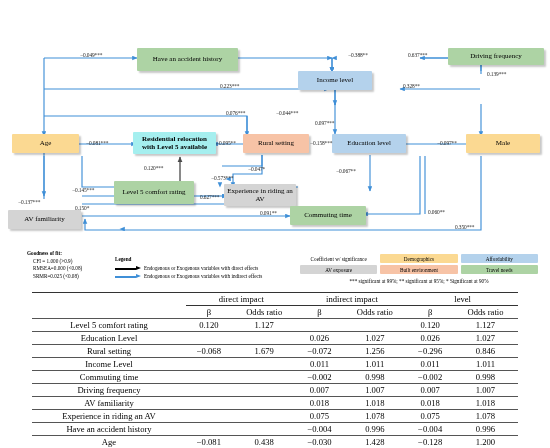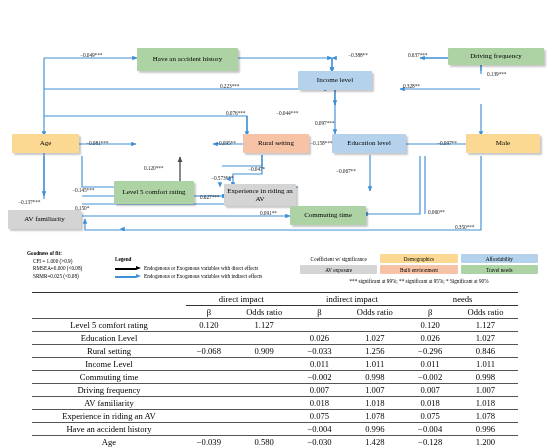--- a/index.html
+++ b/index.html
@@ -162,6 +162,7 @@
 
     <div class="node n-built" style="left:243px;top:90px;width:66px;height:19px;">Rural setting</div>
 
+    <div class="node n-target" style="left:133px;top:88px;width:83px;height:22px;">Residential relocation with Level 5 available</div>
 
     <div class="node n-travel" style="left:114px;top:137px;width:80px;height:23px;">Level 5 comfort rating</div>
 

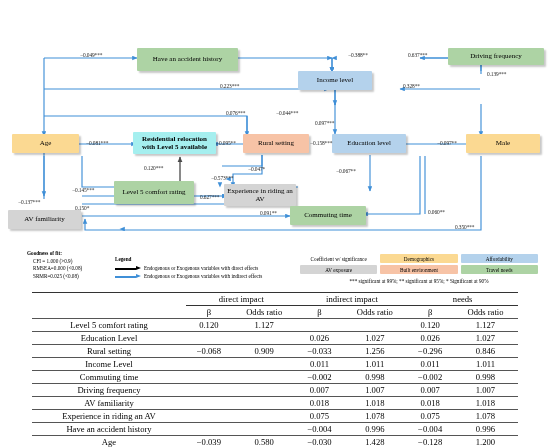--- a/index.html
+++ b/index.html
@@ -239,7 +239,7 @@
         <th class="tb-top"></th>
         <th class="tb-top grp-rule spanh" colspan="2">direct impact</th>
         <th class="tb-top grp-rule spanh" colspan="2">indirect impact</th>
-        <th class="tb-top grp-rule spanh" colspan="2">needs</th>
+        <th class="tb-top grp-rule spanh" colspan="2">level</th>
       </tr>
       <tr>
         <th class="tb-thin"></th>

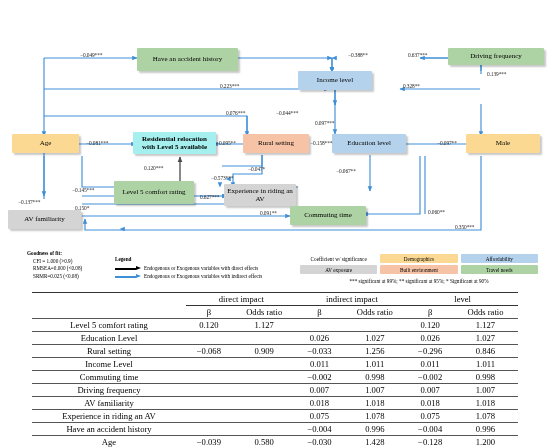--- a/index.html
+++ b/index.html
@@ -273,7 +273,7 @@
         <tr>
           <td class="rowhdr tb-thin">Rural setting</td>
           <td class="tb-thin">−0.068</td>
-          <td class="tb-thin">0.909</td>
+          <td class="tb-thin">1.679</td>
           <td class="tb-thin">−0.033</td>
           <td class="tb-thin">1.256</td>
           <td class="tb-thin">−0.296</td>

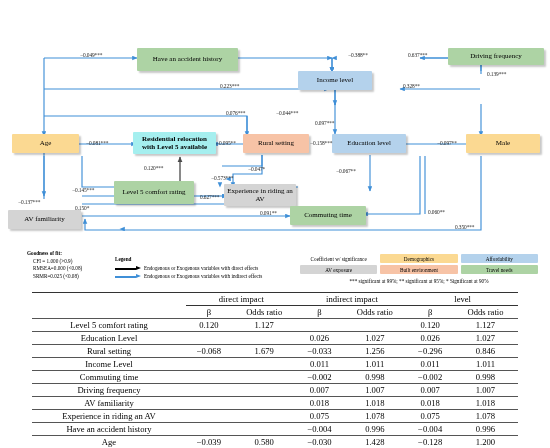--- a/index.html
+++ b/index.html
@@ -274,7 +274,7 @@
           <td class="rowhdr tb-thin">Rural setting</td>
           <td class="tb-thin">−0.068</td>
           <td class="tb-thin">1.679</td>
-          <td class="tb-thin">−0.033</td>
+          <td class="tb-thin">−0.072</td>
           <td class="tb-thin">1.256</td>
           <td class="tb-thin">−0.296</td>
           <td class="tb-thin">0.846</td>

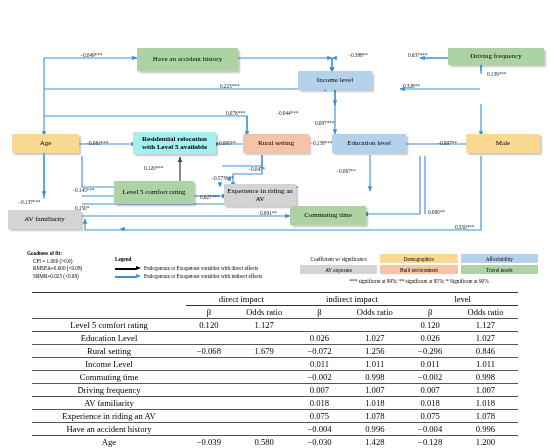--- a/index.html
+++ b/index.html
@@ -335,7 +335,7 @@
         </tr>
         <tr>
           <td class="rowhdr tb-thin">Age</td>
-          <td class="tb-thin">−0.039</td>
+          <td class="tb-thin">−0.081</td>
           <td class="tb-thin">0.580</td>
           <td class="tb-thin">−0.030</td>
           <td class="tb-thin">1.428</td>

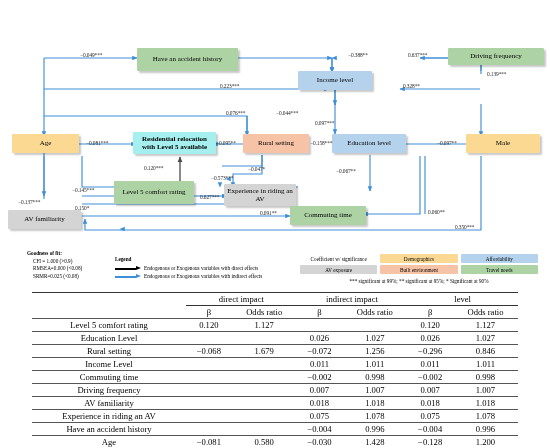--- a/index.html
+++ b/index.html
@@ -336,7 +336,7 @@
         <tr>
           <td class="rowhdr tb-thin">Age</td>
           <td class="tb-thin">−0.081</td>
-          <td class="tb-thin">0.580</td>
+          <td class="tb-thin">0.438</td>
           <td class="tb-thin">−0.030</td>
           <td class="tb-thin">1.428</td>
           <td class="tb-thin">−0.128</td>

